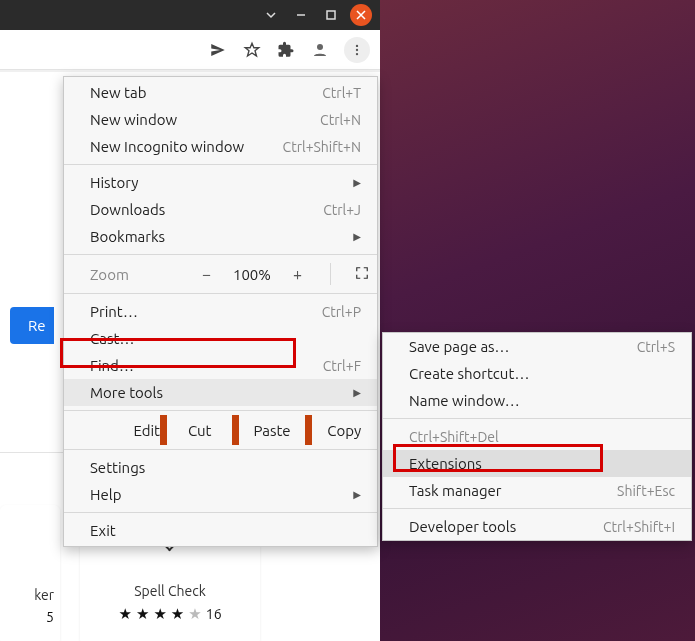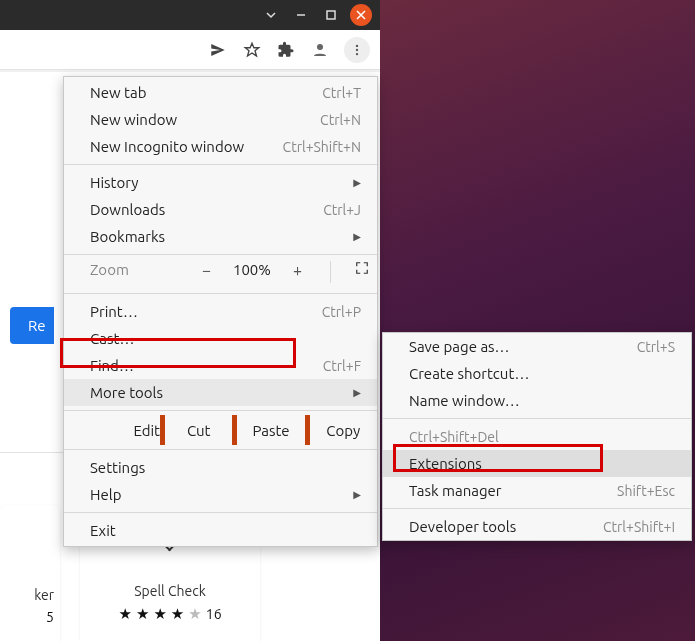--- a/index.html
+++ b/index.html
@@ -91,7 +91,7 @@
   .mi.selected { background:#e8e8e8;gap:47px; }
   .mi.hot { background:#dedede; }
   .zoom-row {
-    display:flex; align-items:flex-start; padding:2px 6px 2px 26px; height:30px; gap:16px;
+    display:flex; align-items:center; padding:2px 6px 2px 26px; height:30px; gap:16px;
   }
   .zoom-row .lbl { flex:0 0 90px; color:#888;}
   .zoom-btn { width:34px; text-align:center; color:#555; font-size:16px;}

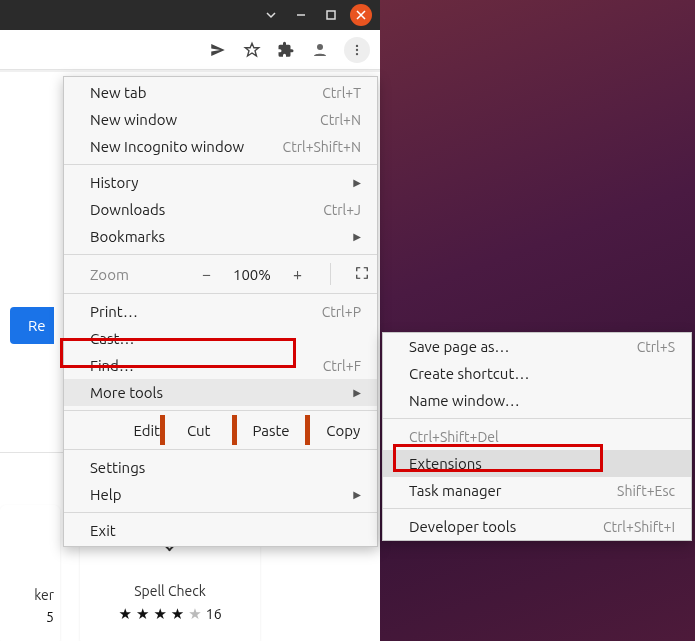--- a/index.html
+++ b/index.html
@@ -102,7 +102,7 @@
     display:flex; align-items:center; padding:0 0 0 26px; height:30px;
   }
   .edit-row .lbl { flex:0 0 70px;text-align:right; }
-  .edit-cell { flex:1; text-align:center; border-left:5px solid #c2410c; height:100%; display:flex; align-items:center; justify-content:center;}
+  .edit-cell { flex:1; text-align:center; border-left:7px solid #c2410c; height:100%; display:flex; align-items:center; justify-content:center;}
   .red-box {
     position:absolute; border:3px solid #d40000; pointer-events:none;
   }

